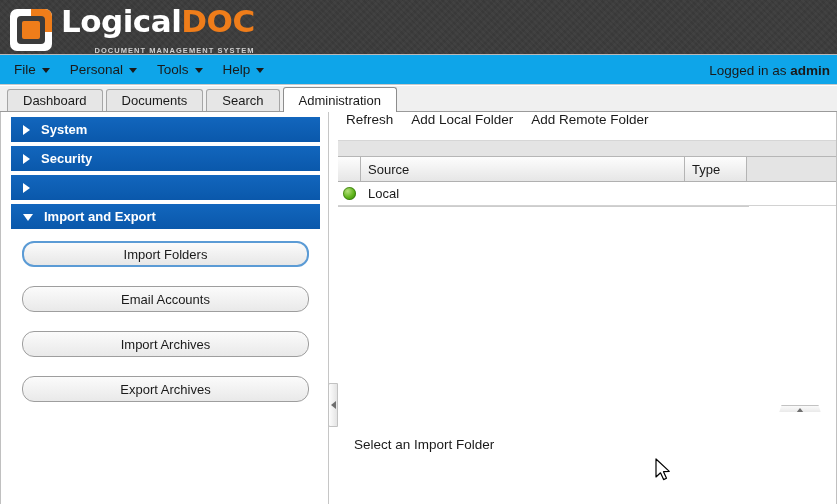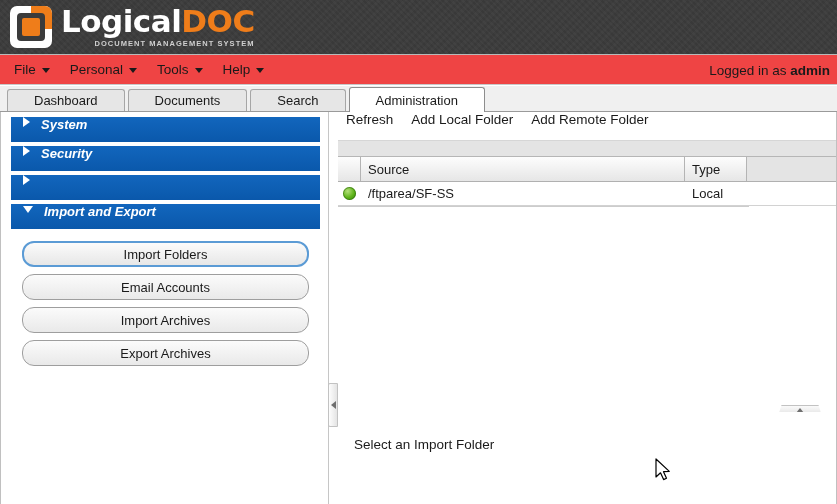--- a/index.html
+++ b/index.html
@@ -66,7 +66,7 @@
   .logo-title .w1 { color: #ffffff; }
   .logo-title .w2 { color: #ef7d1a; }
   .logo-sub {
-    margin-top: 3px;
+    margin-top: 10px;
     font-size: 7.5px; letter-spacing: 1.05px;
     color: #cfcfcf; font-weight: bold;
     text-align: right;

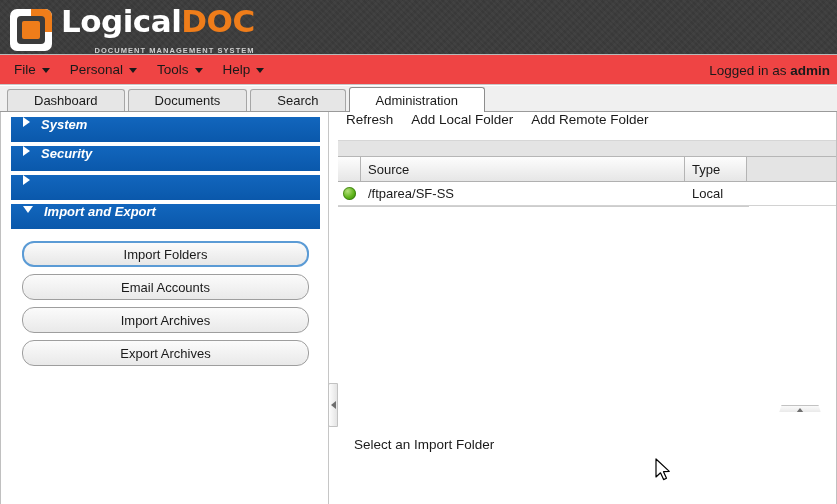--- a/index.html
+++ b/index.html
@@ -76,7 +76,7 @@
   .menubar {
     position: absolute; left: 0; top: 55px;
     width: 837px; height: 30px;
-    background: #ef4444;
+    background: #0ea5e9;
     border-bottom: 1px solid #c8c8c8;
     display: flex; align-items: center;
   }

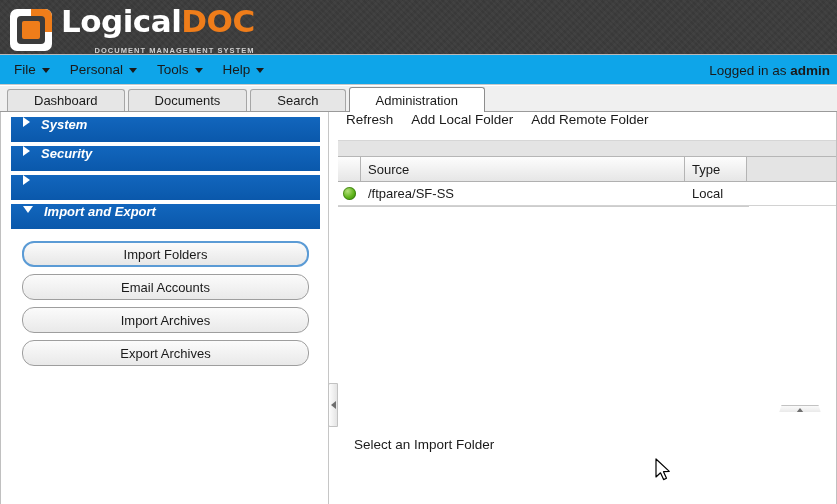--- a/index.html
+++ b/index.html
@@ -114,7 +114,7 @@
   .tab {
     position: relative;
     height: 22px;
-    padding: 0 26px;
+    padding: 0 15px;
     margin-right: 3px;
     display: flex; align-items: center;
     font-size: 13px; color: #1a1a1a;

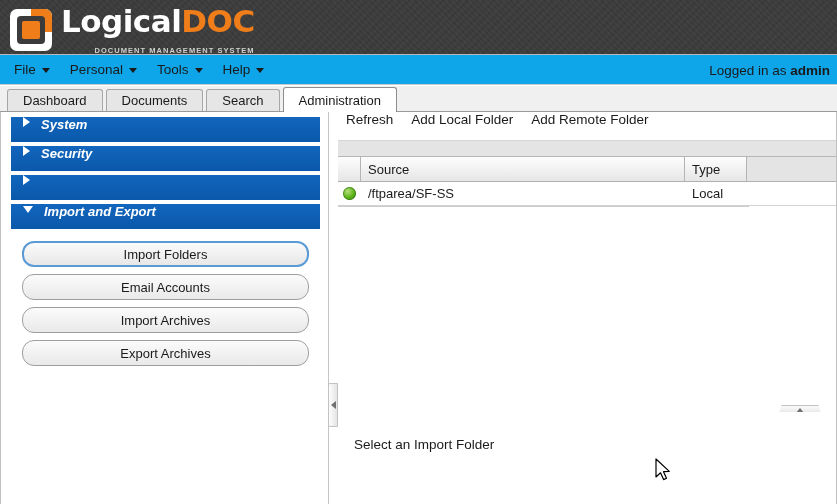--- a/index.html
+++ b/index.html
@@ -158,11 +158,10 @@
     background: #0b5fb5;
     background-image: linear-gradient(#1266bd, #0a58ab);
     color: #ffffff;
-    display: flex; align-items: flex-start;
+    display: flex; align-items: center;
     padding-left: 12px;
     font-size: 13px; font-weight: bold;
     cursor: default;
-    font-style: italic;
   }
   .accordion-section:first-child .accordion-header { margin-top: 5px; }
   .tri-right {

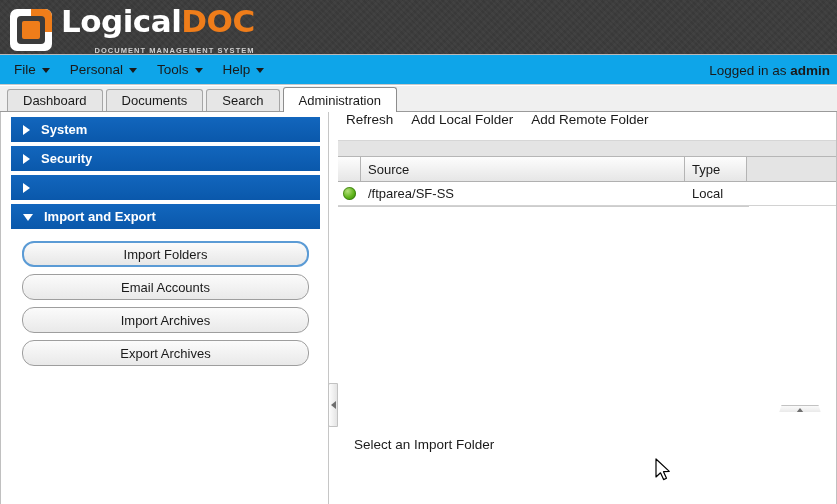--- a/index.html
+++ b/index.html
@@ -442,7 +442,6 @@
         <div class="gr-icon">
           <span class="status-dot"></span>
         </div>
-        <div class="gr-src">/ftparea/SF-SS</div>
         <div class="gr-type">Local</div>
       </div>
       <div class="grid-bottom-edge"></div>

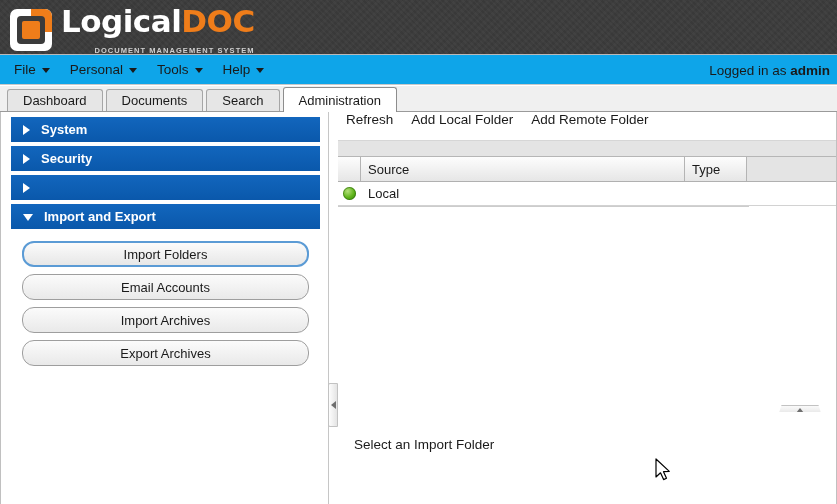--- a/index.html
+++ b/index.html
@@ -186,7 +186,7 @@
     display: block;
     width: 100%;
     height: 26px;
-    margin-bottom: 7px;
+    margin-bottom: 19px;
     background: linear-gradient(#fbfbfb, #e9e9e9);
     border: 1px solid #9e9e9e;
     border-radius: 12px;

